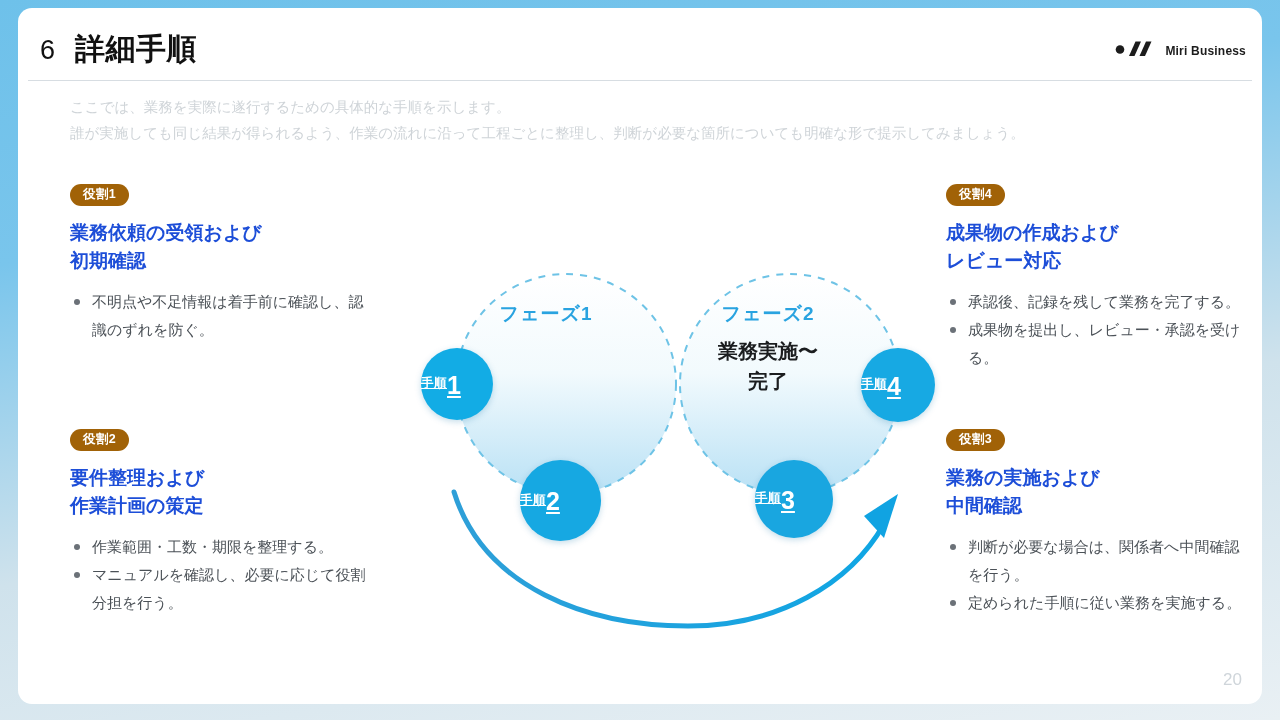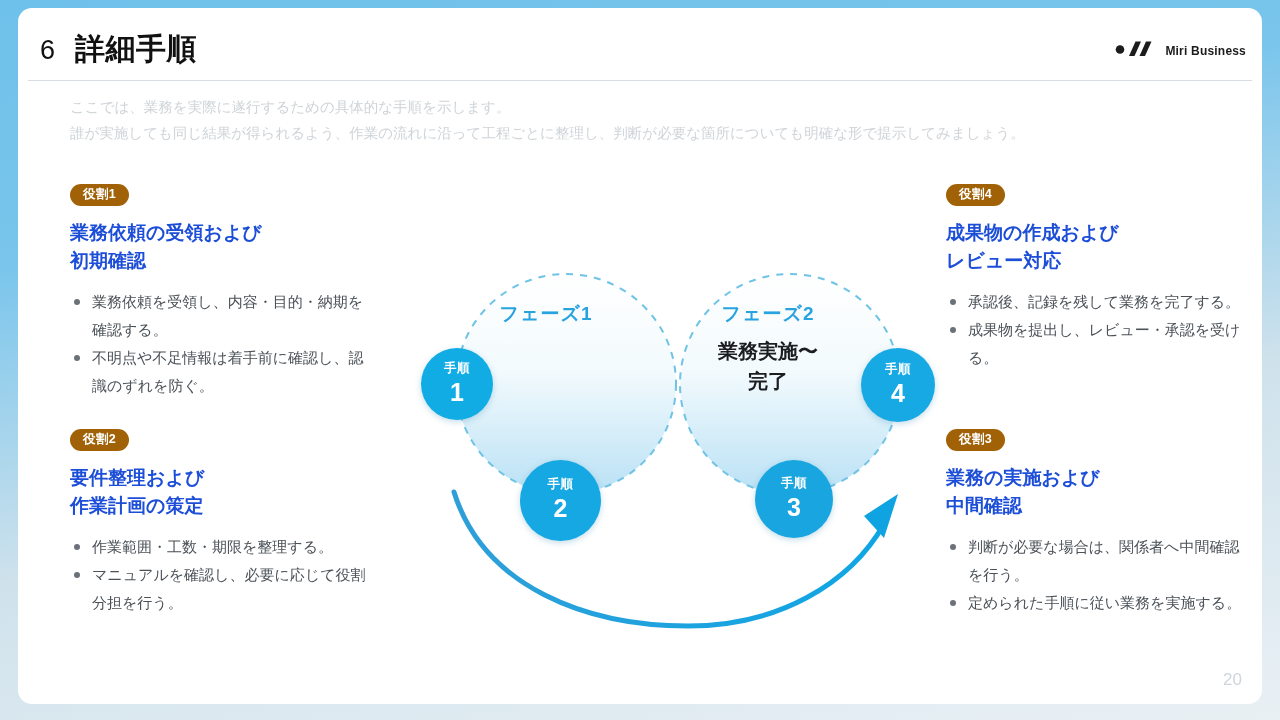--- a/index.html
+++ b/index.html
@@ -193,7 +193,6 @@
     <div class="block-title">業務依頼の受領および
 初期確認</div>
     <ul class="bullets">
-      <li>業務依頼を受領し、内容・目的・納期を確認する。</li>
       <li>不明点や不足情報は着手前に確認し、認識のずれを防ぐ。</li>
     </ul>
   </div>

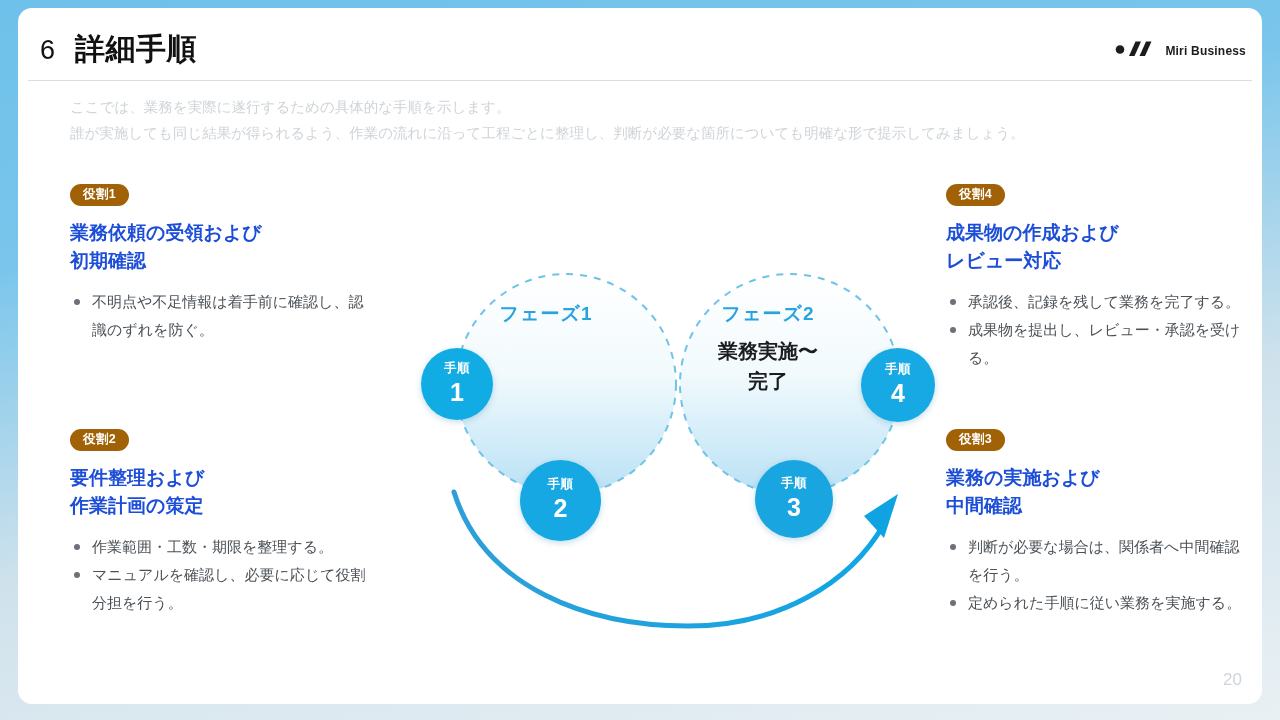--- a/index.html
+++ b/index.html
@@ -138,10 +138,11 @@
   .step {
     position: absolute;
     border-radius: 50%;
-    display: flex; flex-direction: column;
-    align-items: center; justify-content: center;
+    display: flex; flex-direction: row;
+    align-items: center; justify-content: flex-start;
     color: #ffffff;
     box-shadow: 0 2px 6px rgba(25,120,170,0.25);
+    text-decoration: underline;
   }
   .step .step-word { font-size: 12.5px; font-weight: 700; line-height: 1.1; letter-spacing: .5px; }
   .step .step-num  { font-size: 25px; font-weight: 700; line-height: 1.15; margin-top: 2px; }

